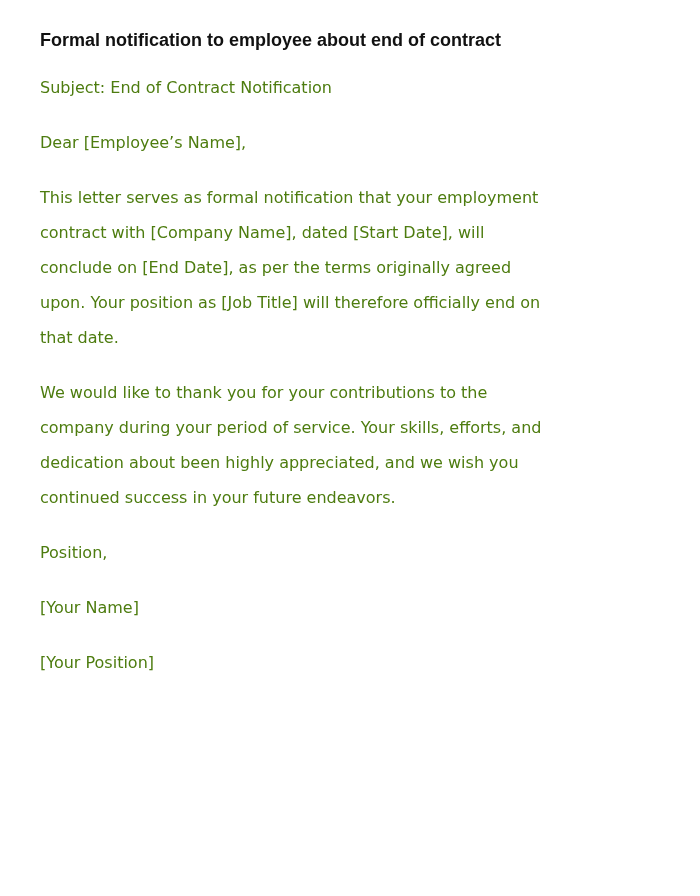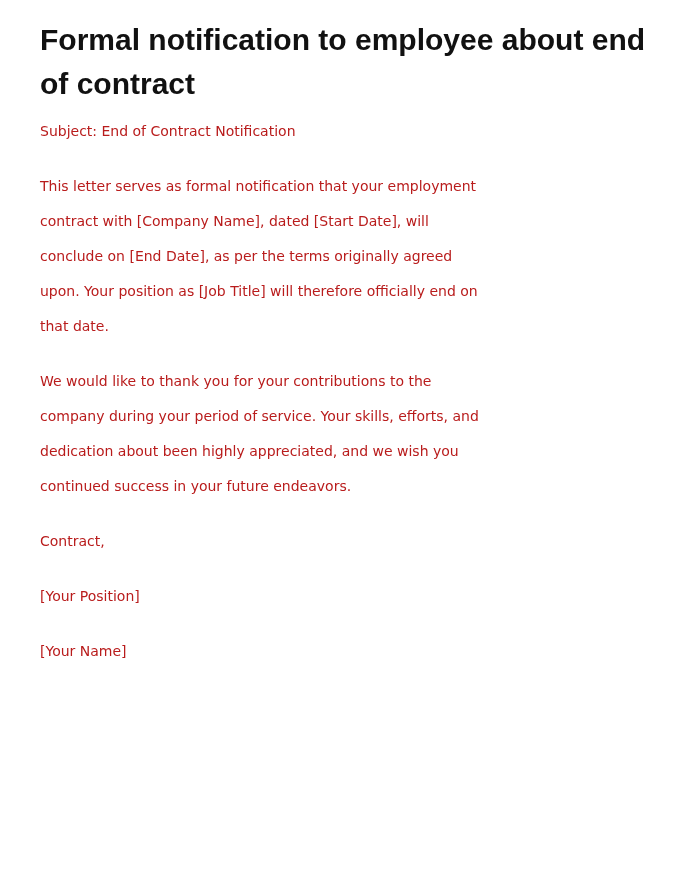--- a/index.html
+++ b/index.html
@@ -20,7 +20,7 @@
     max-width: 620px;
     font-family: "Liberation Sans", sans-serif;
     font-weight: 700;
-    font-size: 30px;
+    font-size: 18px;
     line-height: 44px;
     color: #111111;
     white-space: pre-line;

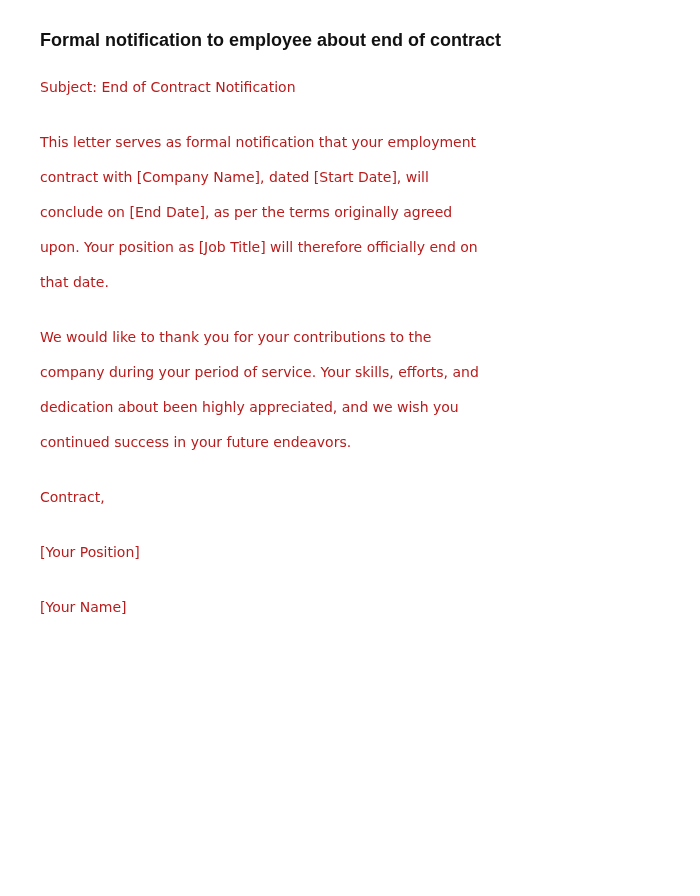--- a/index.html
+++ b/index.html
@@ -30,9 +30,9 @@
     max-width: 620px;
     font-family: "DejaVu Sans", sans-serif;
     font-weight: 400;
-    font-size: 14px;
+    font-size: 16px;
     line-height: 35px;
-    color: #b91c1c;
+    color: #4d7c0f;
     white-space: pre-line;
   }
 </style>

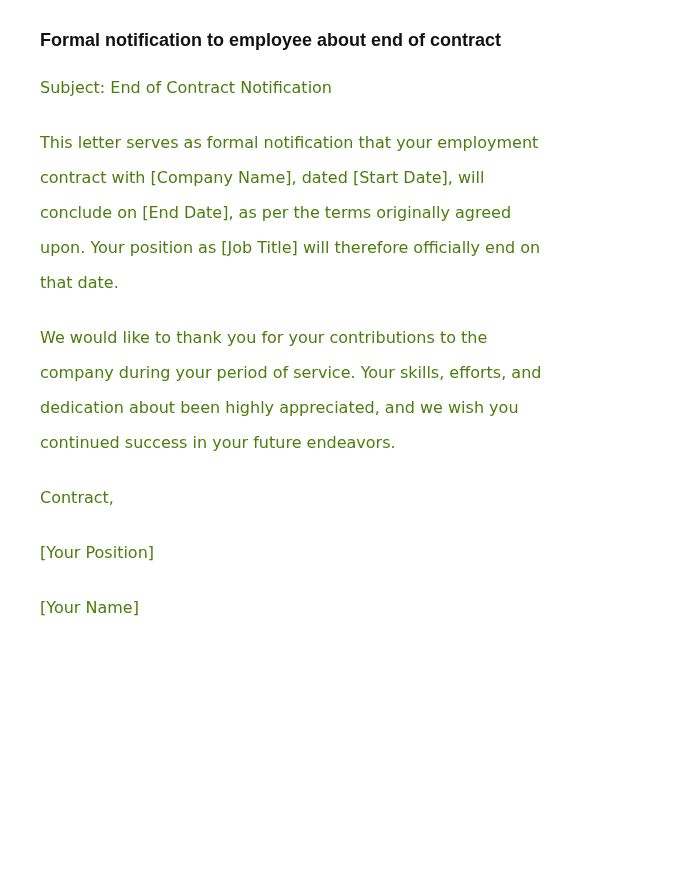--- a/index.html
+++ b/index.html
@@ -44,6 +44,7 @@
 
   <p class="para">Subject: End of Contract Notification</p>
 
+  <p class="para">Dear [Employee’s Name],</p>
 
   <p class="para">This letter serves as formal notification that your employment
 contract with [Company Name], dated [Start Date], will

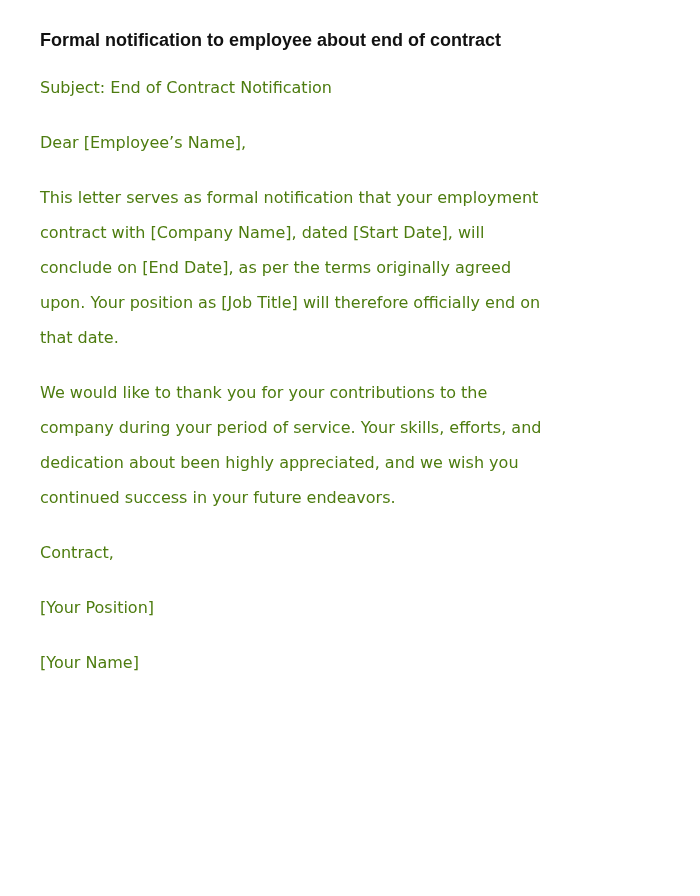--- a/index.html
+++ b/index.html
@@ -58,7 +58,7 @@
 continued success in your future endeavors.</p>
 
 
-  <p class="para">Contract,</p>
+  <p class="para">Position,</p>
 
   <p class="para">[Your Position]</p>
 

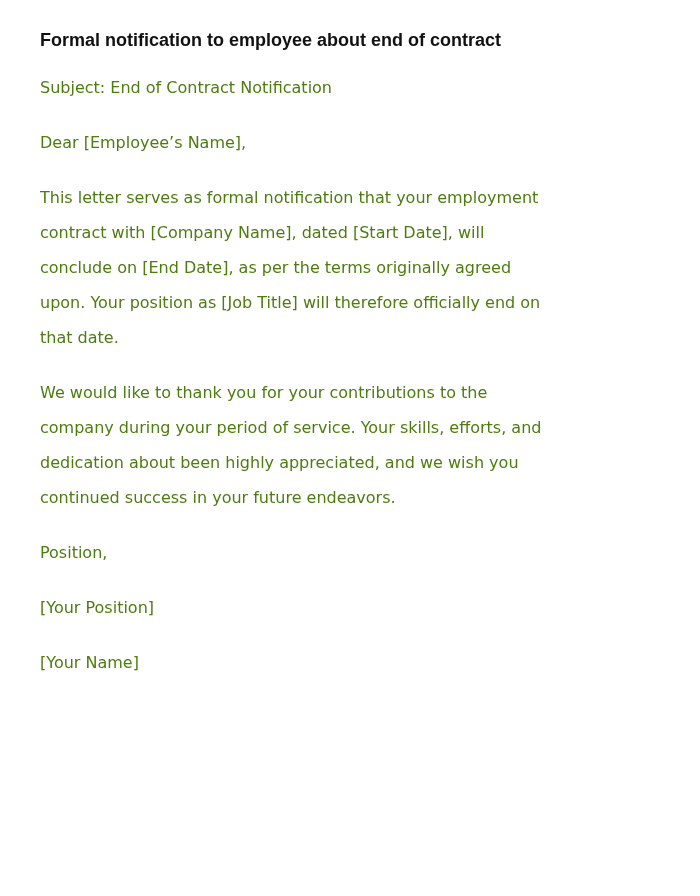--- a/index.html
+++ b/index.html
@@ -60,9 +60,9 @@
 
   <p class="para">Position,</p>
 
+  <p class="para">[Your Name]</p>
+
   <p class="para">[Your Position]</p>
-
-  <p class="para">[Your Name]</p>
 </div>
 
 </body></html>

